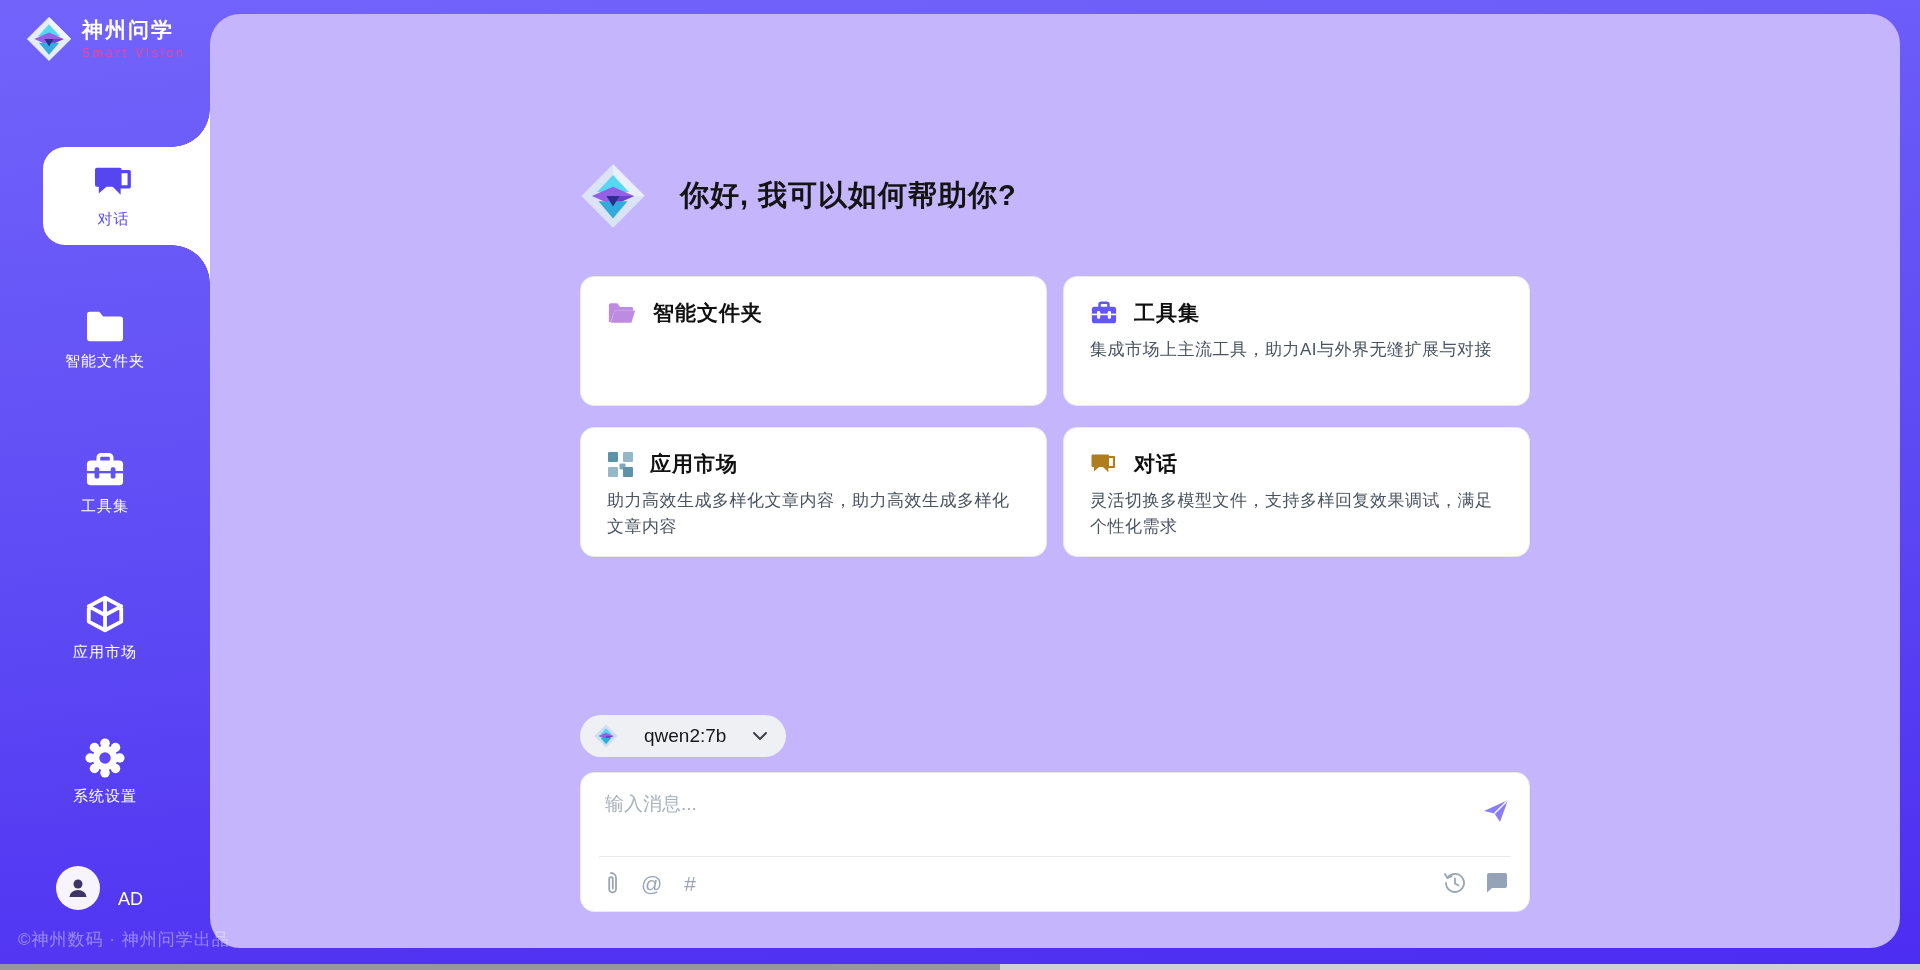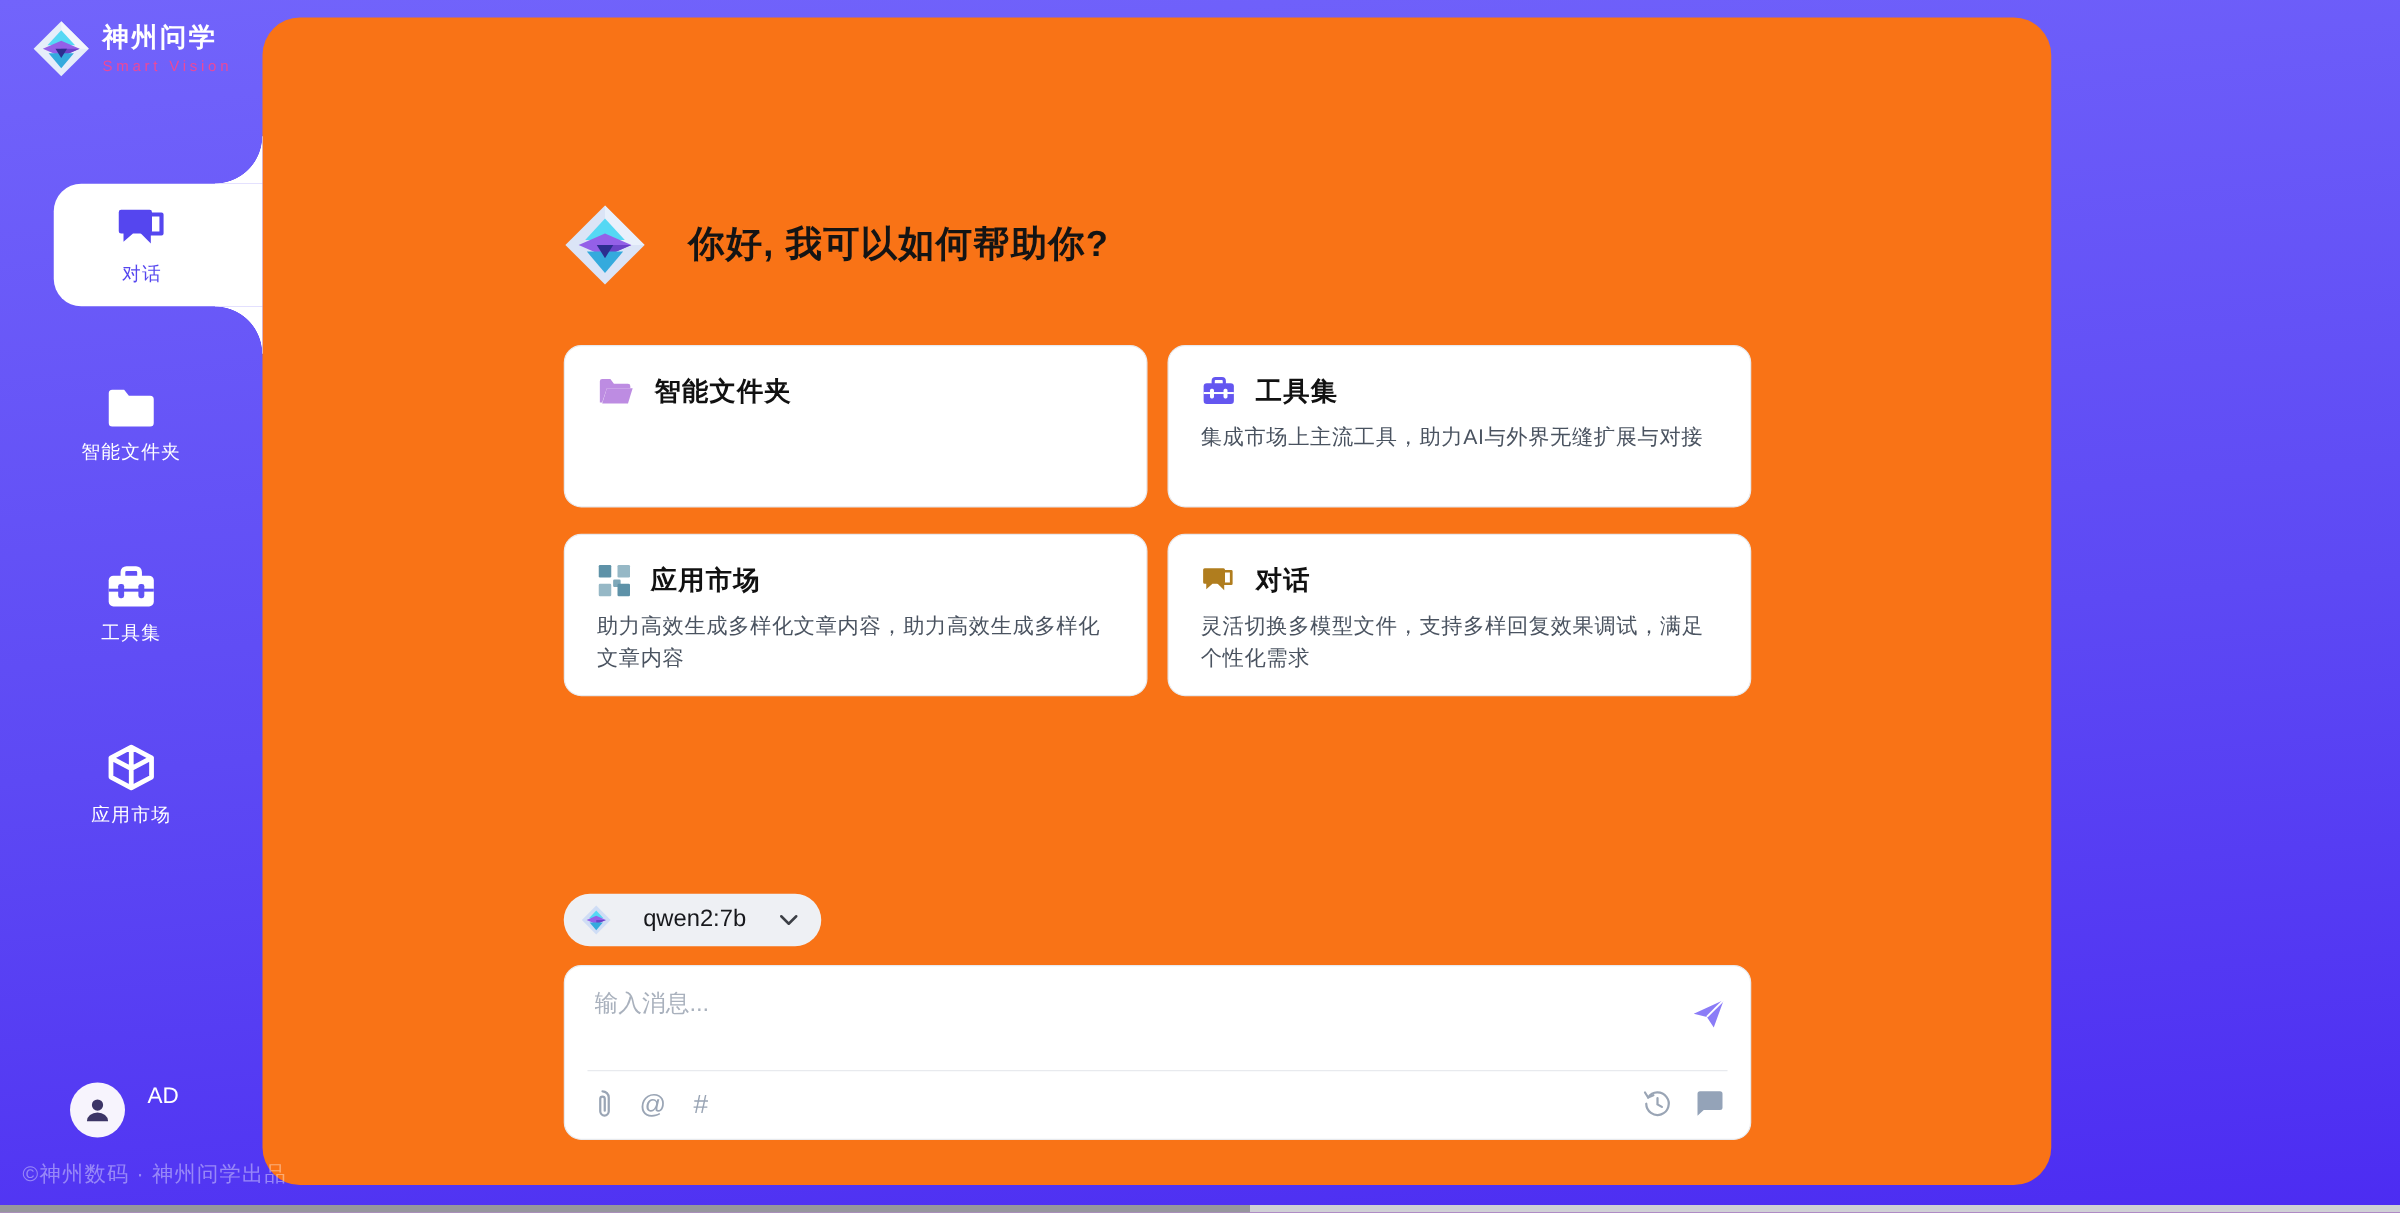--- a/index.html
+++ b/index.html
@@ -36,8 +36,8 @@
   .copyright { position:absolute; left:18px; top:928px; color:rgba(255,255,255,0.4); font-size:17px; letter-spacing:1px; white-space:nowrap; }
 
   
-  .panel { position:absolute; left:210px; top:14px; width:1431px; height:934px;
-    background:#f97316; border-radius:30px; z-index:1; }
+  .panel { position:absolute; left:210px; top:14px; width:1690px; height:934px;
+    background:#c4b5fd; border-radius:30px; z-index:1; }
 
   .hero { position:absolute; left:50%; transform:translateX(-50%); width:950px; top:149px;
     display:flex; align-items:center; gap:34px; }

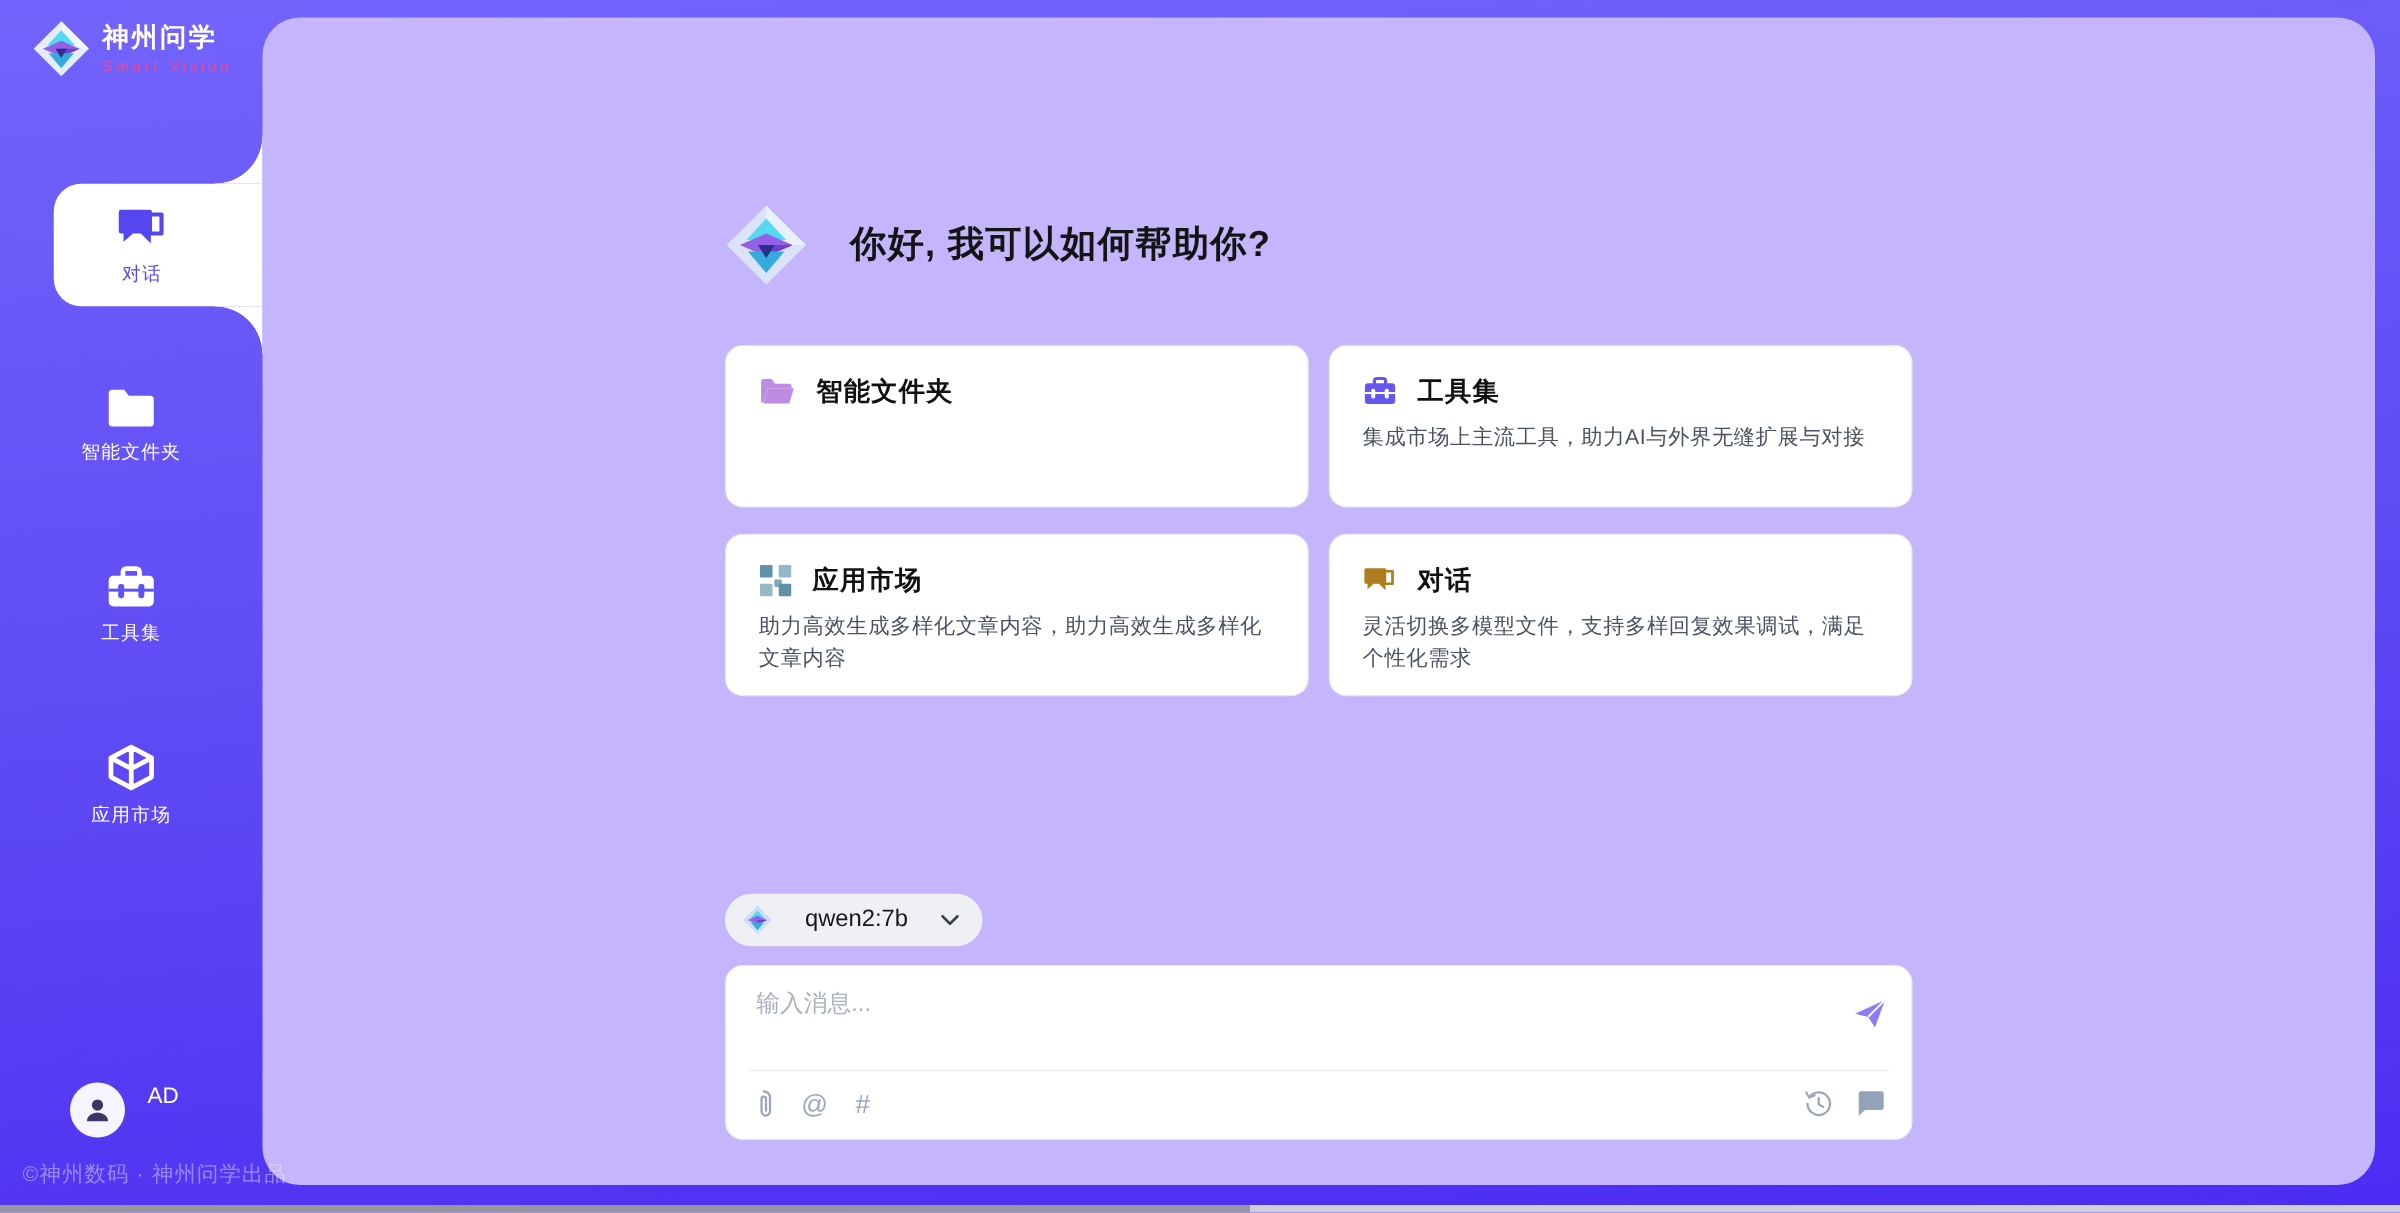--- a/index.html
+++ b/index.html
@@ -135,6 +135,25 @@
     <span class="label">应用市场</span>
   </div>
 
+  <div class="nav-item" style="top:722px">
+    <span>
+      <svg width="42" height="42" viewBox="0 0 44 44">
+        <g fill="#ffffff">
+          <circle cx="22" cy="22" r="13"></circle>
+          <circle cx="22" cy="6.5" r="5"></circle>
+          <circle cx="22" cy="37.5" r="5"></circle>
+          <circle cx="6.5" cy="22" r="5"></circle>
+          <circle cx="37.5" cy="22" r="5"></circle>
+          <circle cx="11" cy="11" r="5"></circle>
+          <circle cx="33" cy="11" r="5"></circle>
+          <circle cx="11" cy="33" r="5"></circle>
+          <circle cx="33" cy="33" r="5"></circle>
+        </g>
+        <circle cx="22" cy="22" r="6" fill="#5e49f4"></circle>
+      </svg>
+    </span>
+    <span class="label">系统设置</span>
+  </div>
 
   <div class="user-row">
     <span class="avatar">

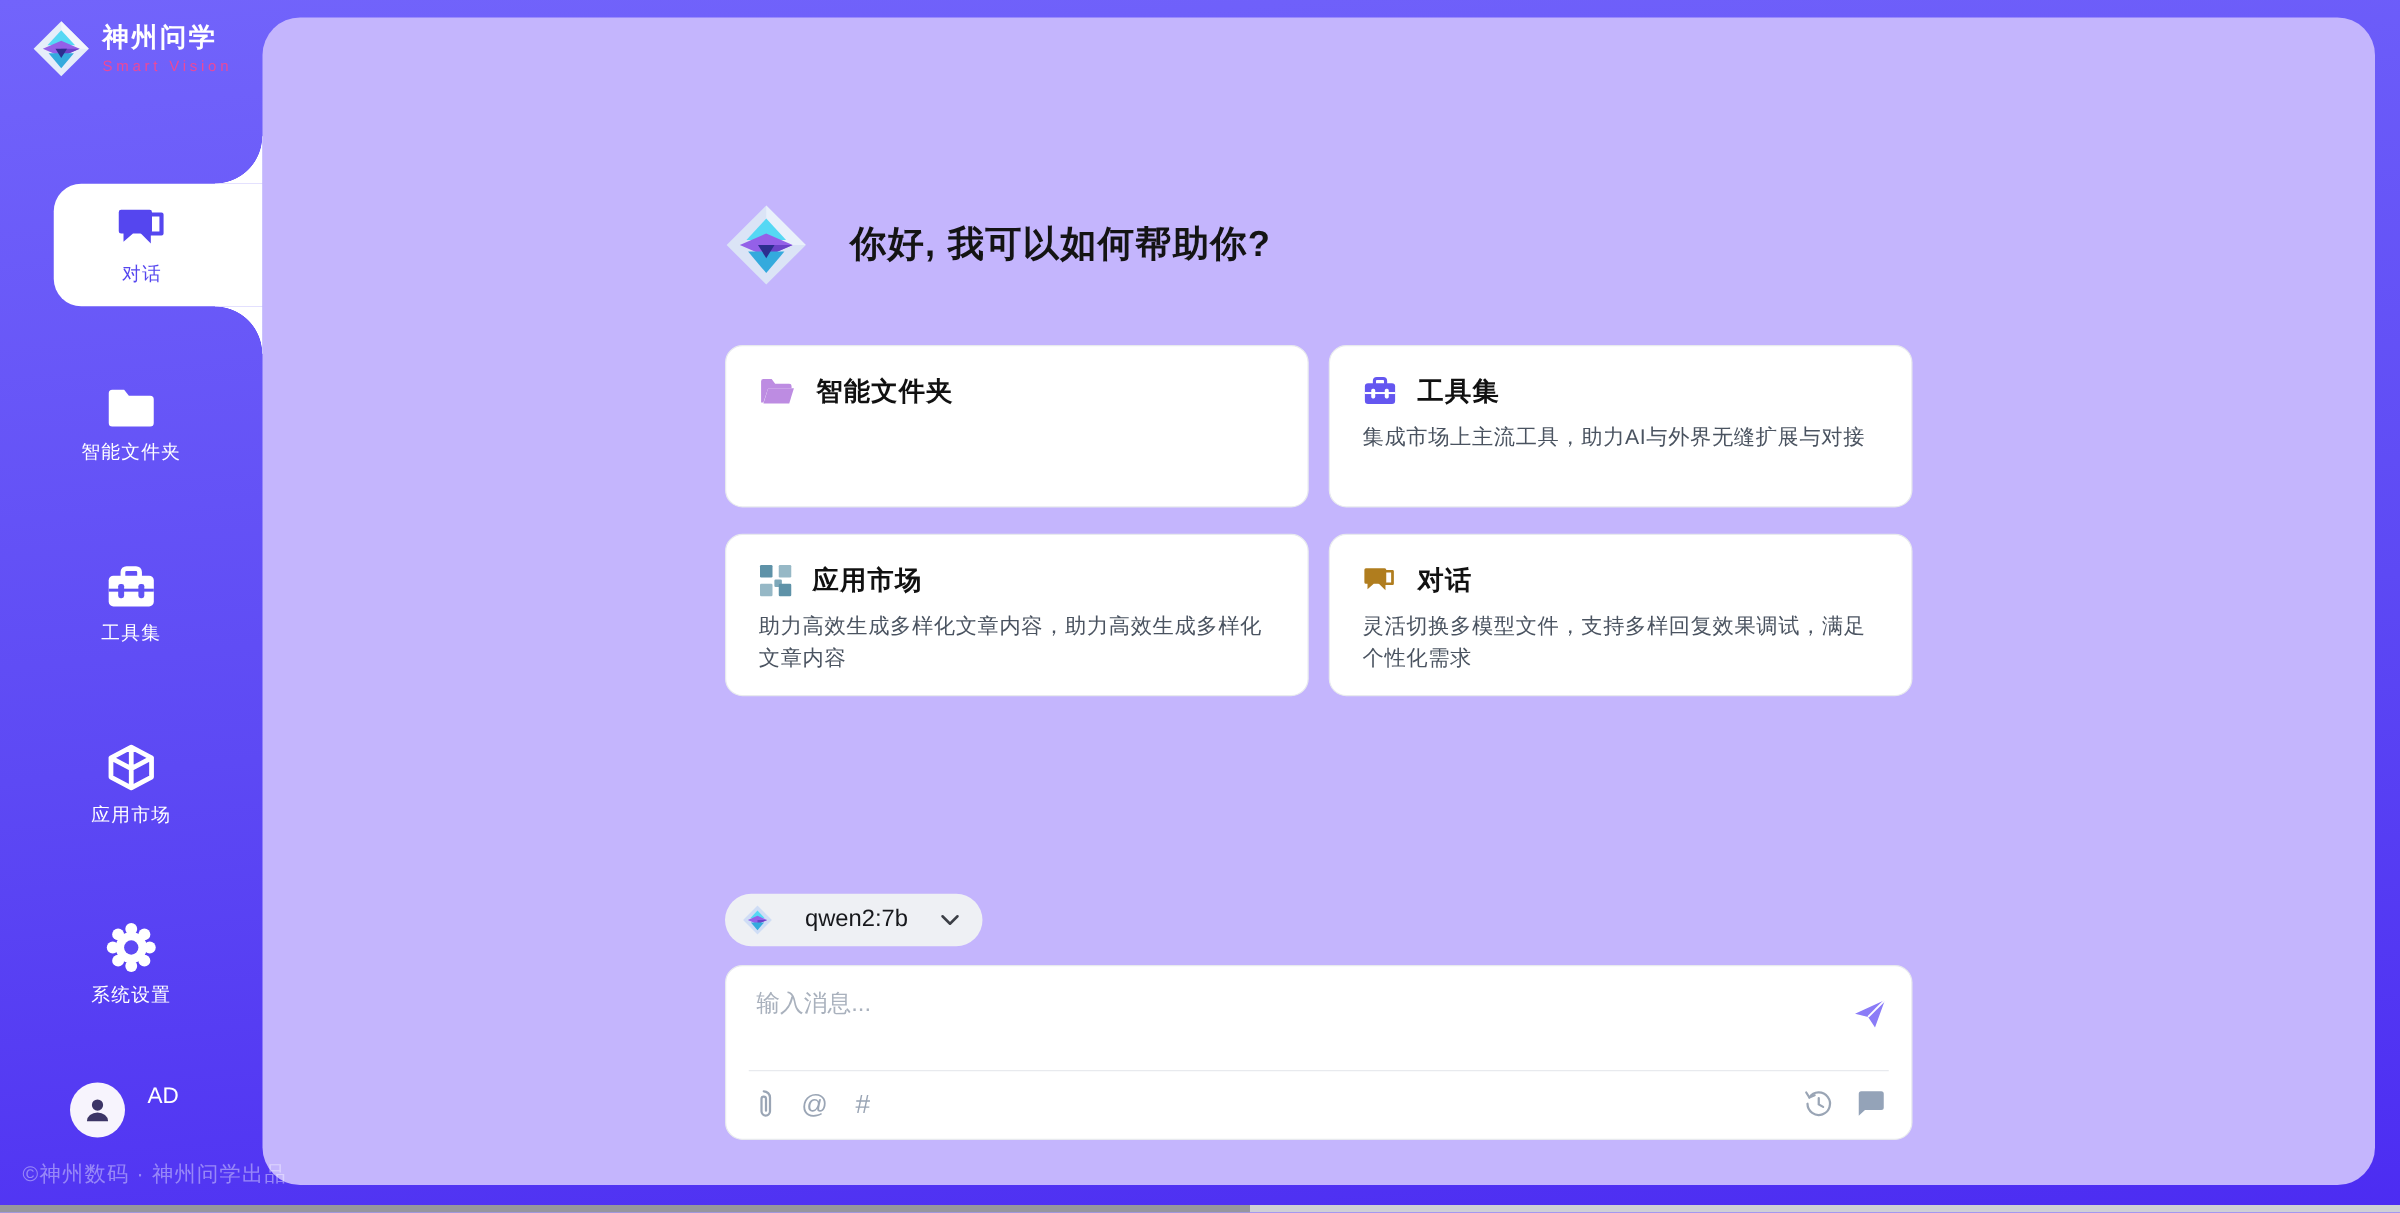--- a/index.html
+++ b/index.html
@@ -30,7 +30,7 @@
   .nav-item.active::after { bottom:-38px;
     background:radial-gradient(circle at 0 100%, rgba(0,0,0,0) 37.5px, #fff 38px); }
 
-  .user-row { position:absolute; left:56px; top:866px; display:flex; align-items:flex-start; gap:18px; }
+  .user-row { position:absolute; left:56px; top:866px; display:flex; align-items:flex-end; gap:18px; }
   .avatar { width:44px; height:44px; border-radius:50%; background:#f7f4fd; display:flex; align-items:center; justify-content:center; }
   .user-name { color:#fff; font-size:18px; }
   .copyright { position:absolute; left:18px; top:928px; color:rgba(255,255,255,0.4); font-size:17px; letter-spacing:1px; white-space:nowrap; }

